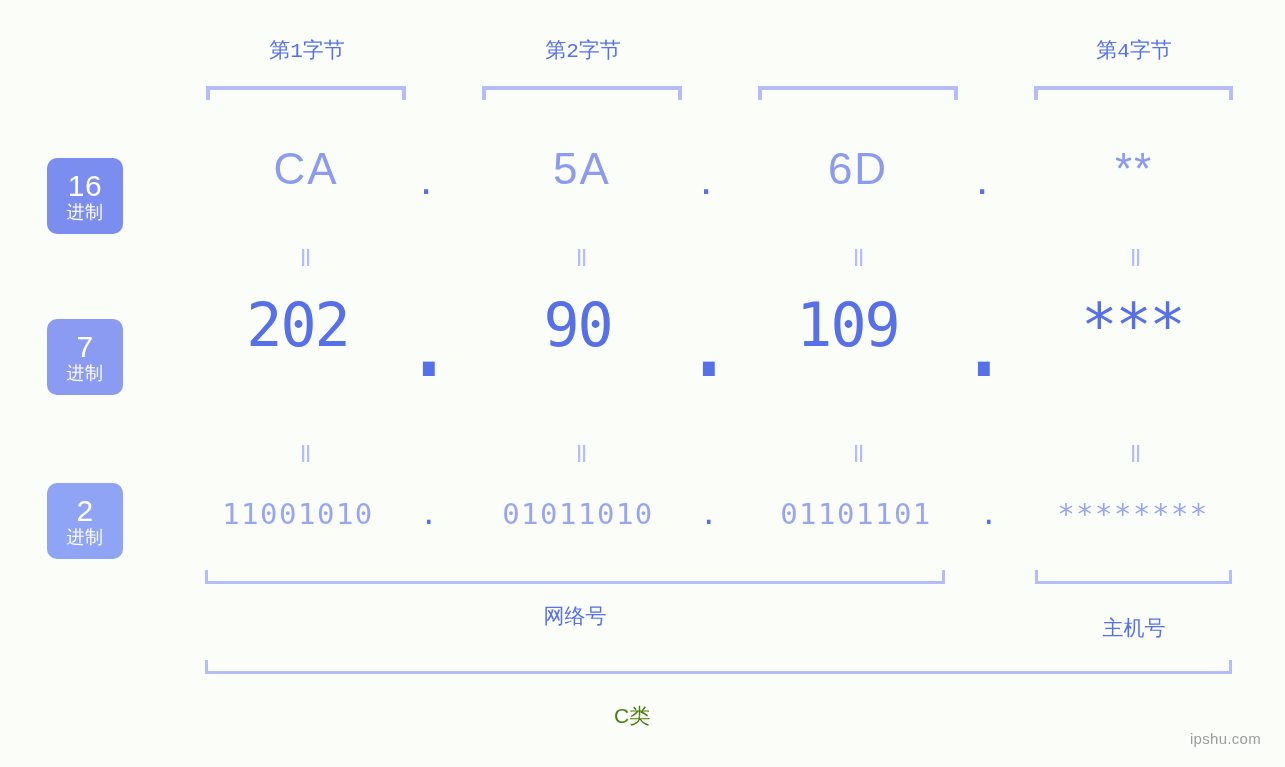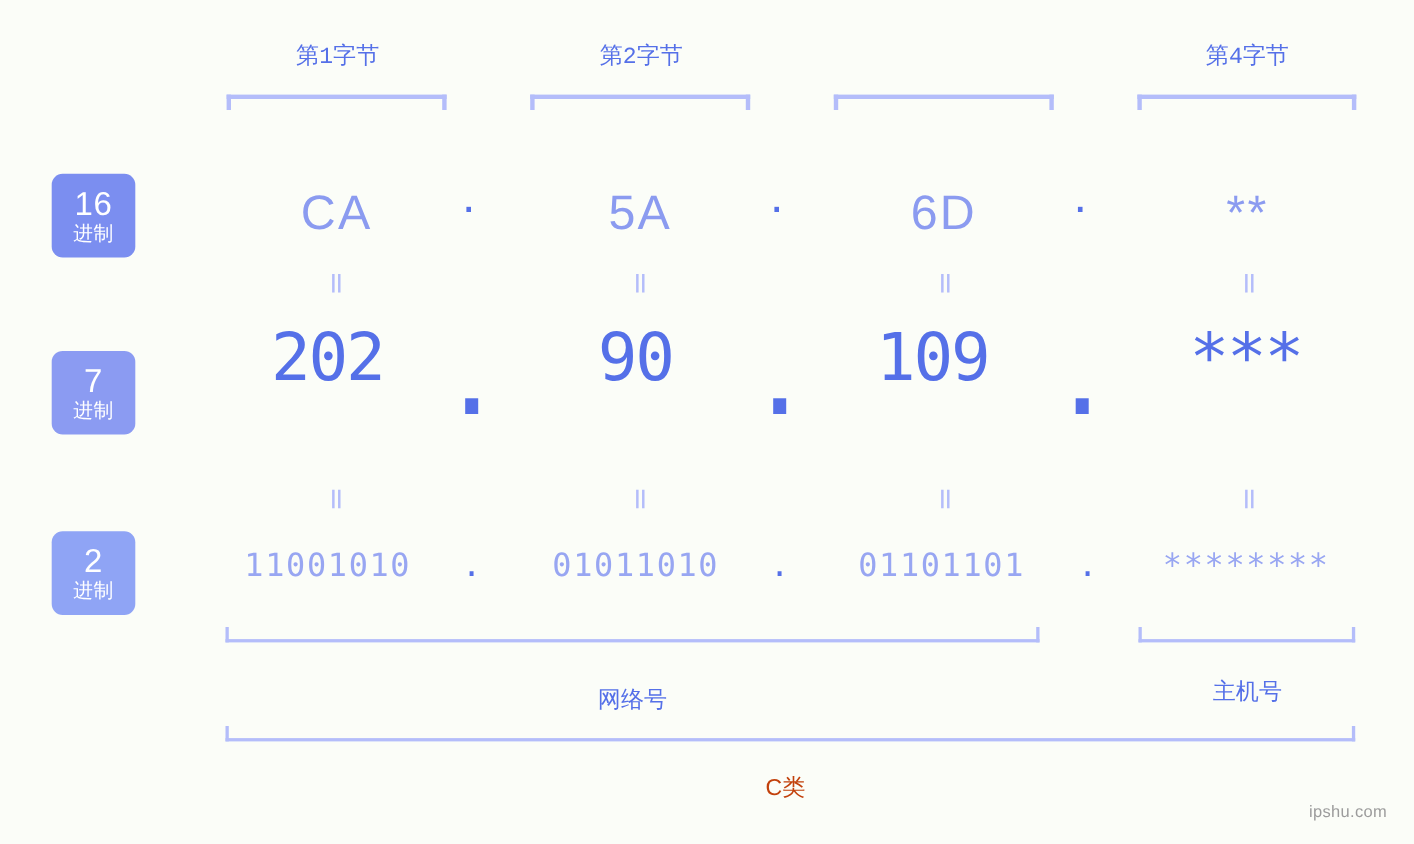--- a/index.html
+++ b/index.html
@@ -87,7 +87,7 @@
 
   
   .row-hex .octet {
-    top: 169px;
+    top: 144px;
     font-size: 44px;
     color: #8b9bf0;
     font-family: "Liberation Sans", sans-serif;

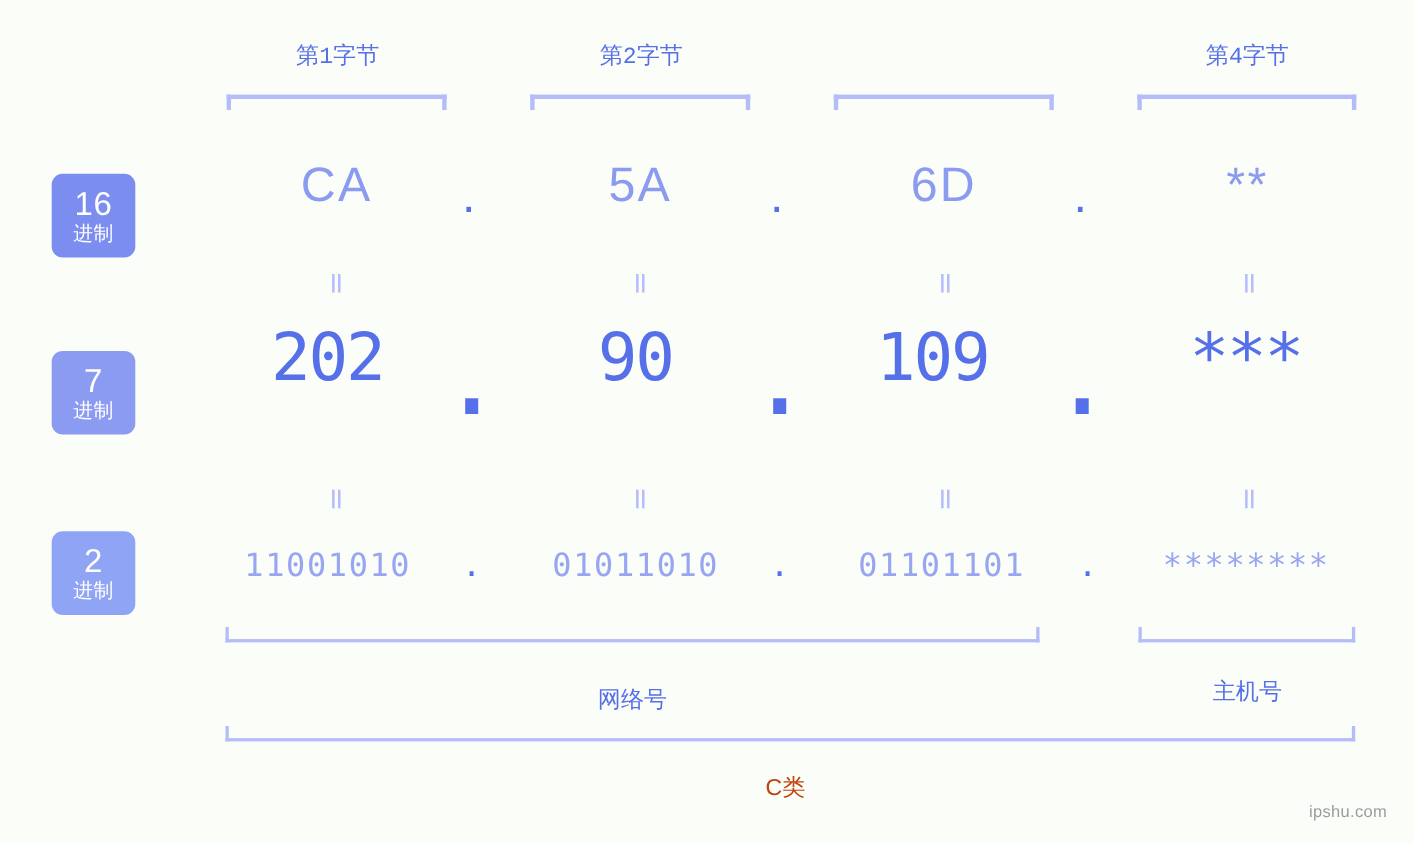--- a/index.html
+++ b/index.html
@@ -258,7 +258,7 @@
   <div class="bracket-bottom" style="left:205px;top:570px;width:740px;"></div>
   <div class="bracket-bottom" style="left:1035px;top:570px;width:197px;"></div>
 
-  <div class="section-label" style="left:475px;top:622px;width:200px;">网络号</div>
+  <div class="section-label" style="left:475px;top:602px;width:200px;">网络号</div>
   <div class="section-label" style="left:1034px;top:614px;width:200px;">主机号</div>
 
   <div class="bracket-bottom" style="left:205px;top:660px;width:1027px;"></div>

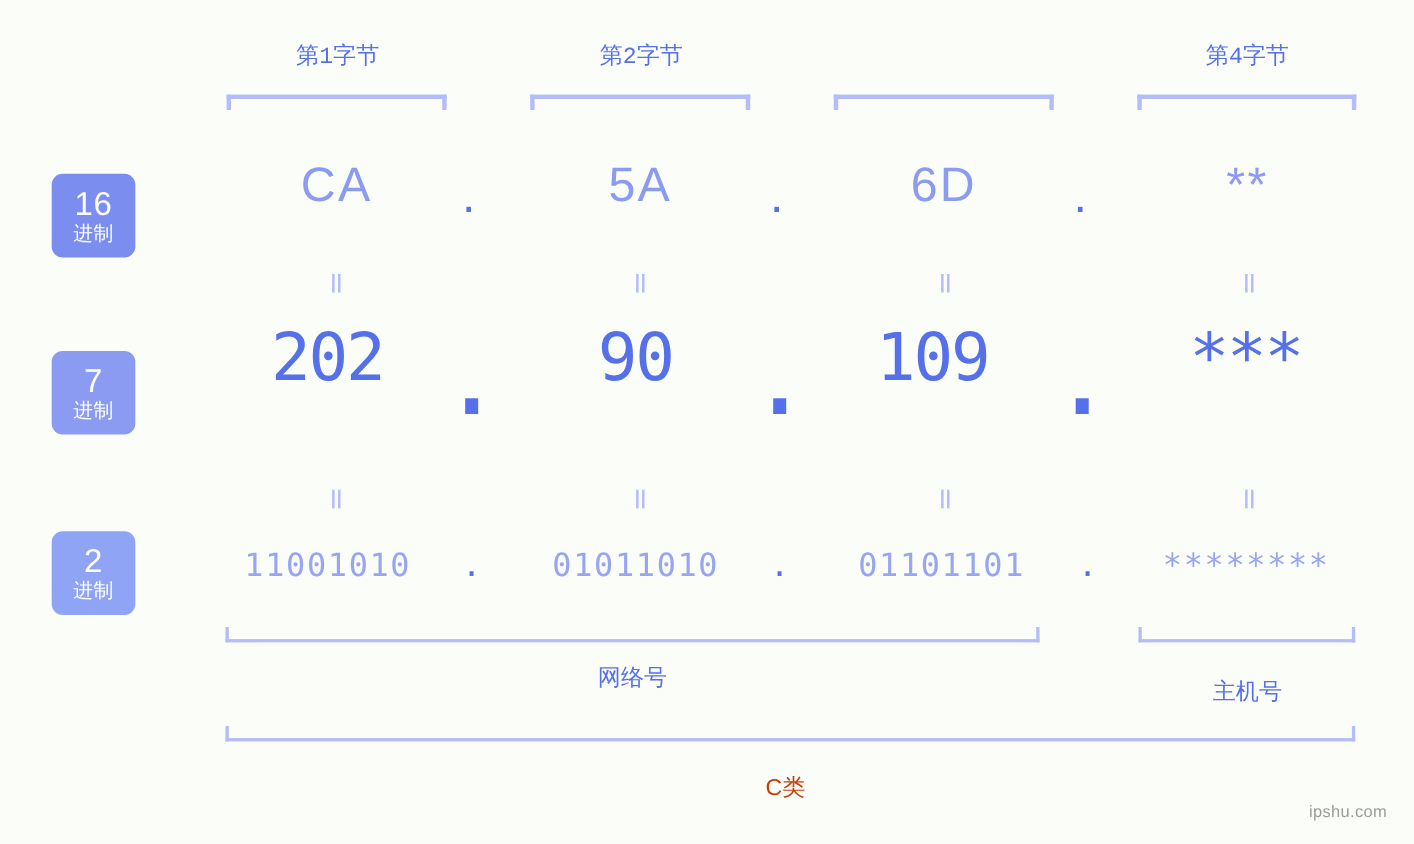--- a/index.html
+++ b/index.html
@@ -160,9 +160,8 @@
 
   .class-label {
     position: absolute;
-    text-align: center;
     font-size: 21px;
-    color: #c2410c;
+    color: #4d7c0f;
     white-space: nowrap;
   }
 

